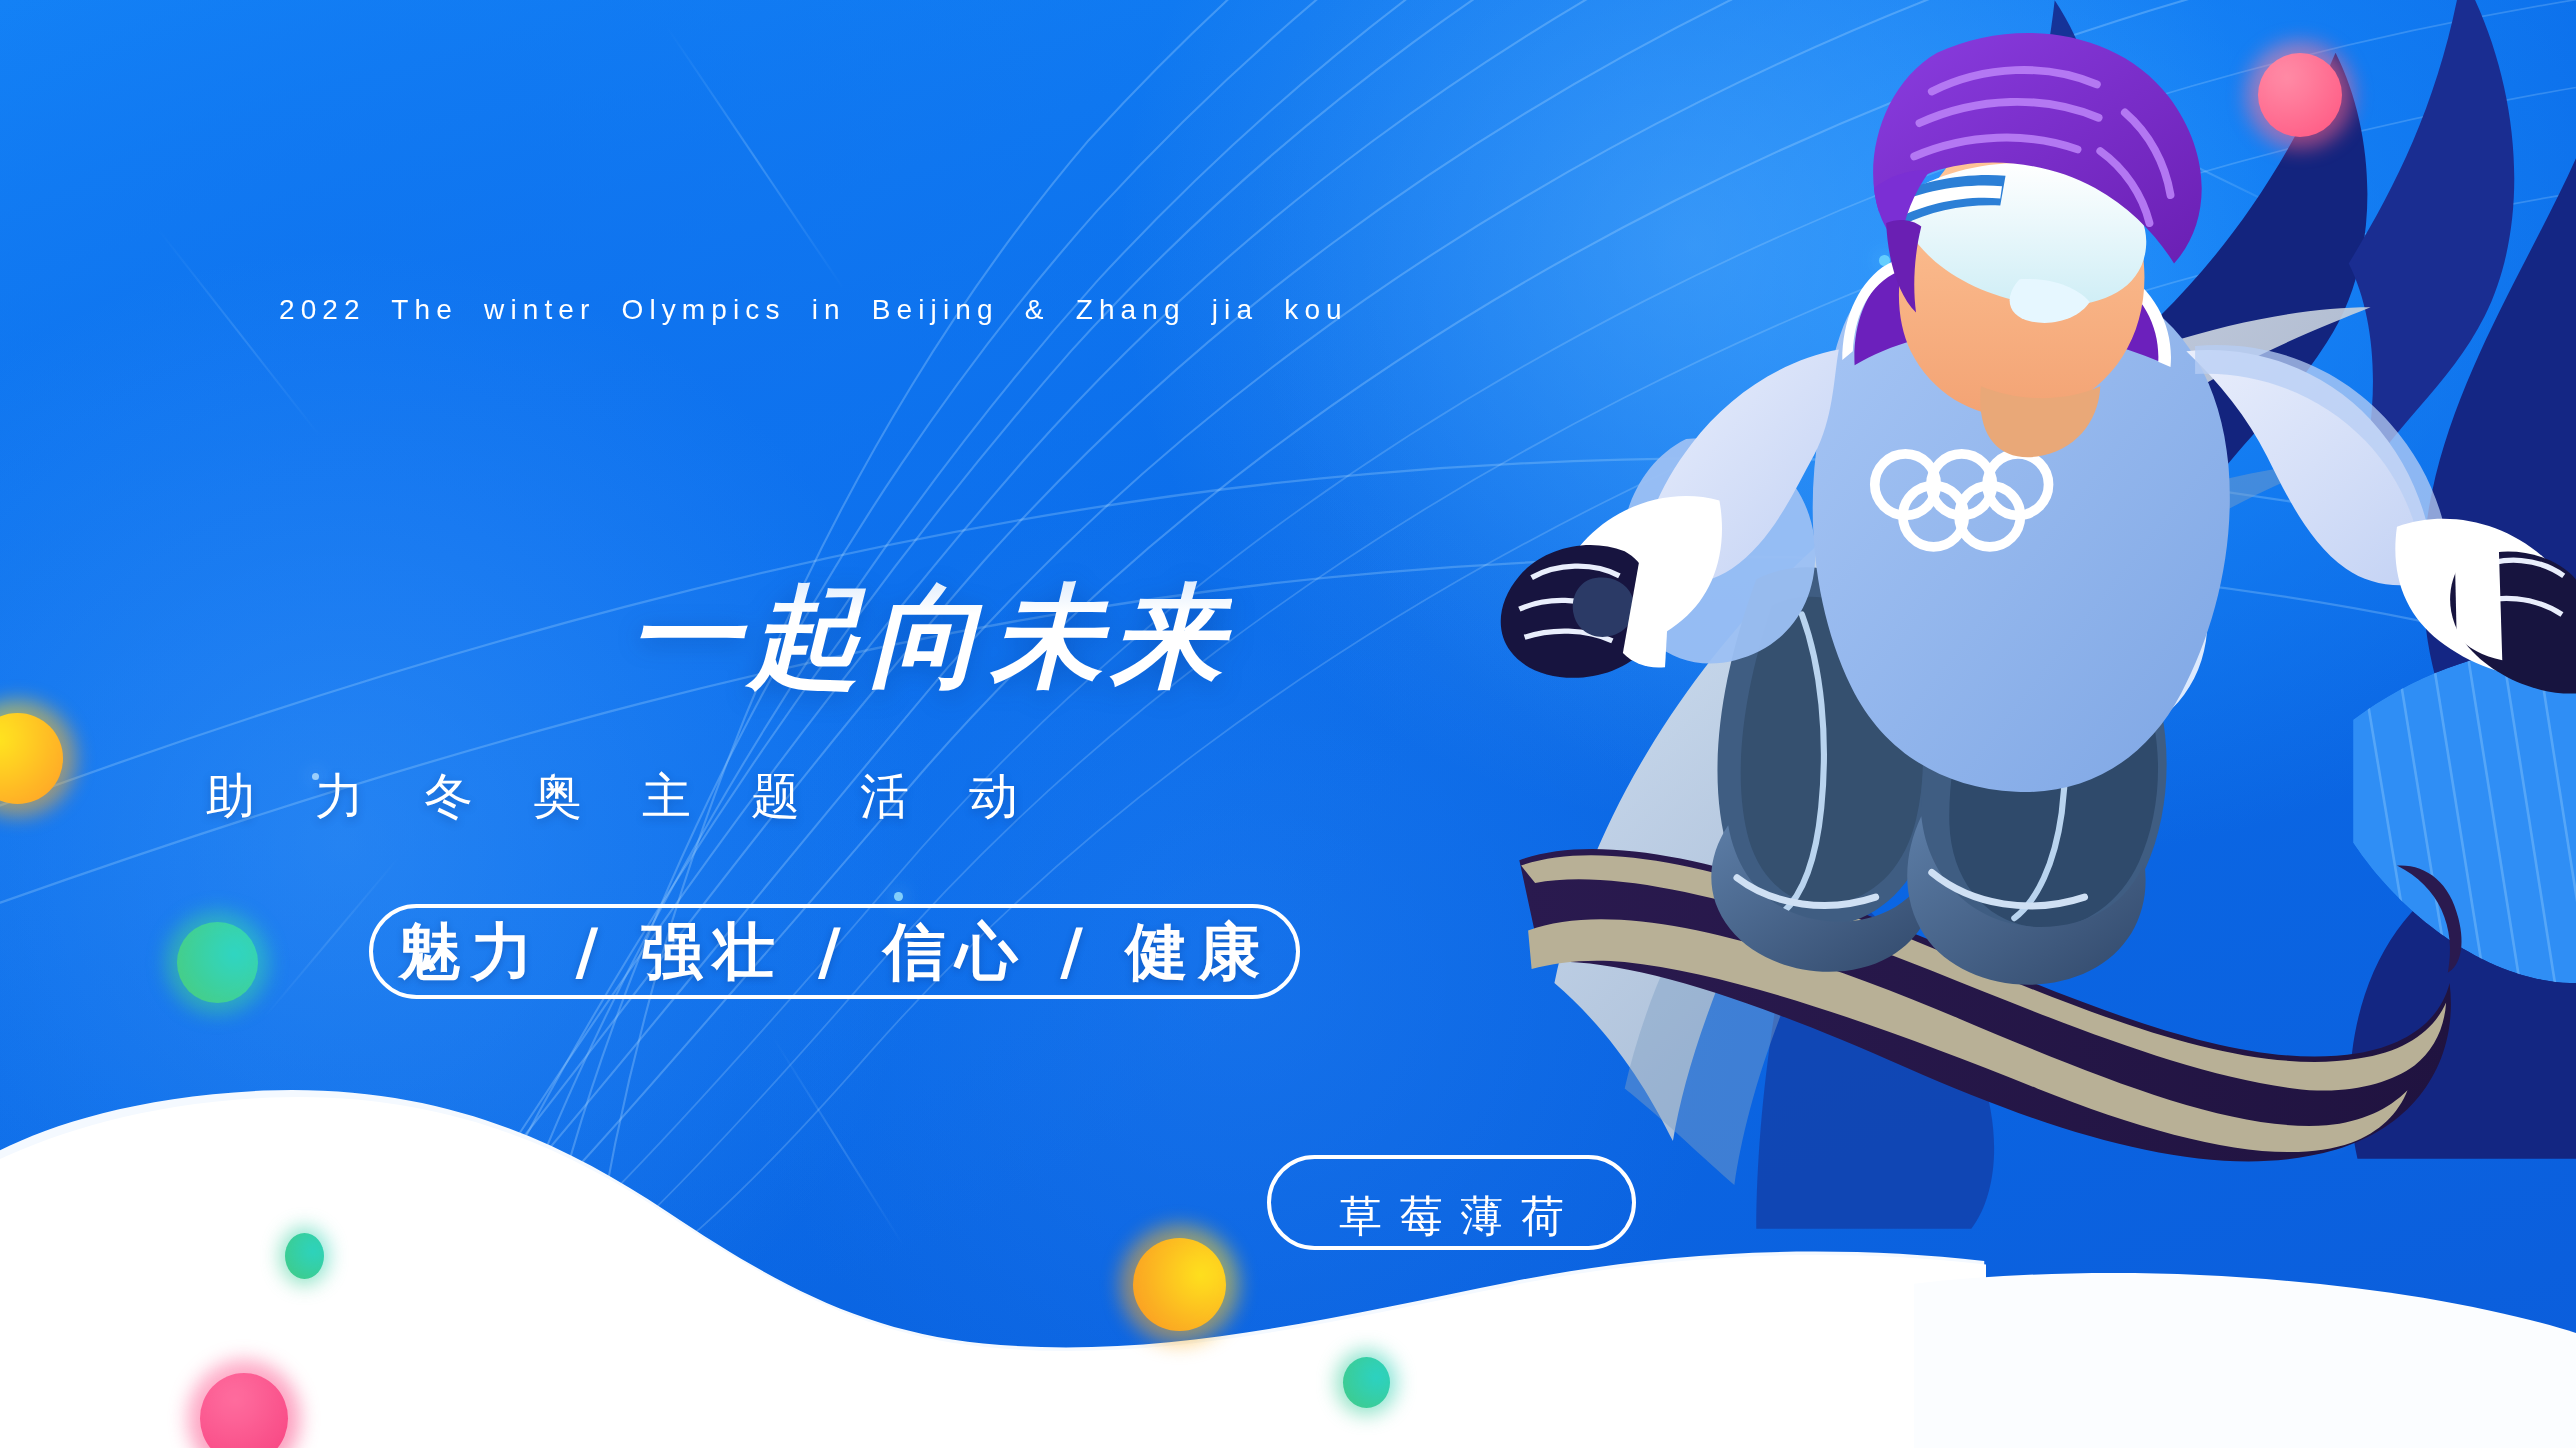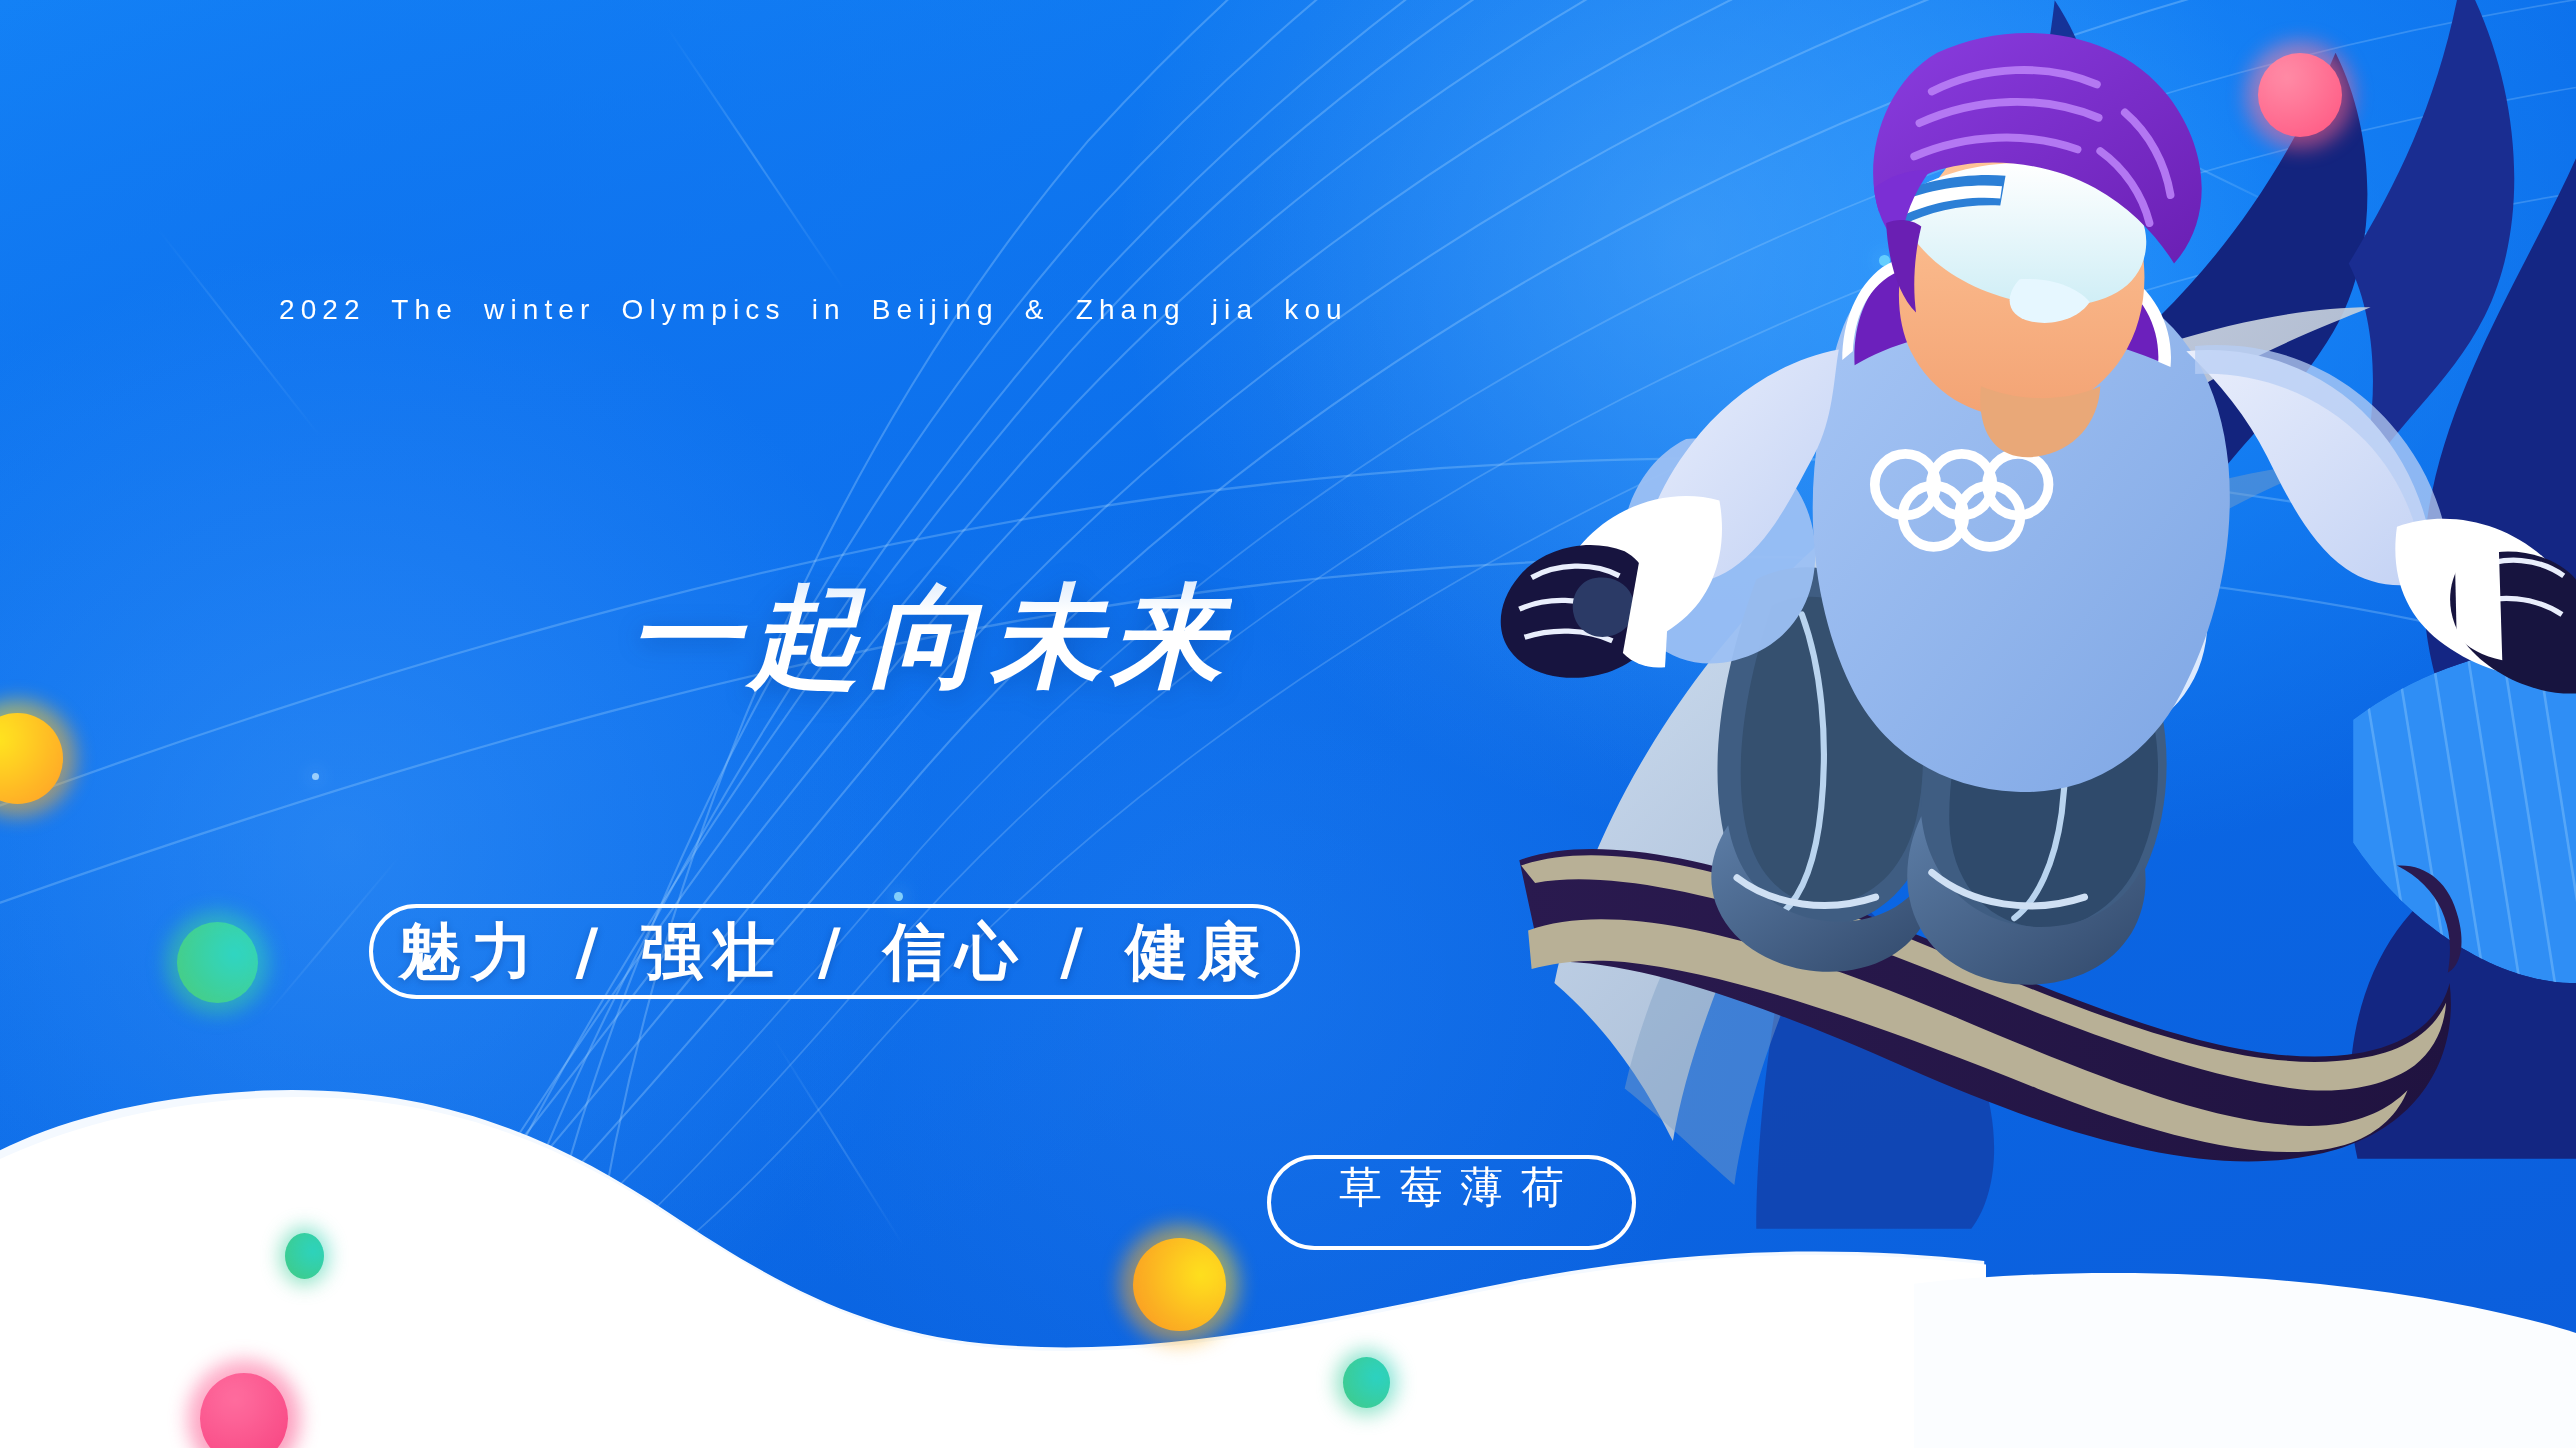--- a/index.html
+++ b/index.html
@@ -365,6 +365,7 @@
 
     <div class="title-line title-2">一起向未来</div>
 
+    <div class="subtitle">助力冬奥主题活动</div>
 
     <div class="pill">
       <span>魅力 / 强壮 / 信心 / 健康</span>

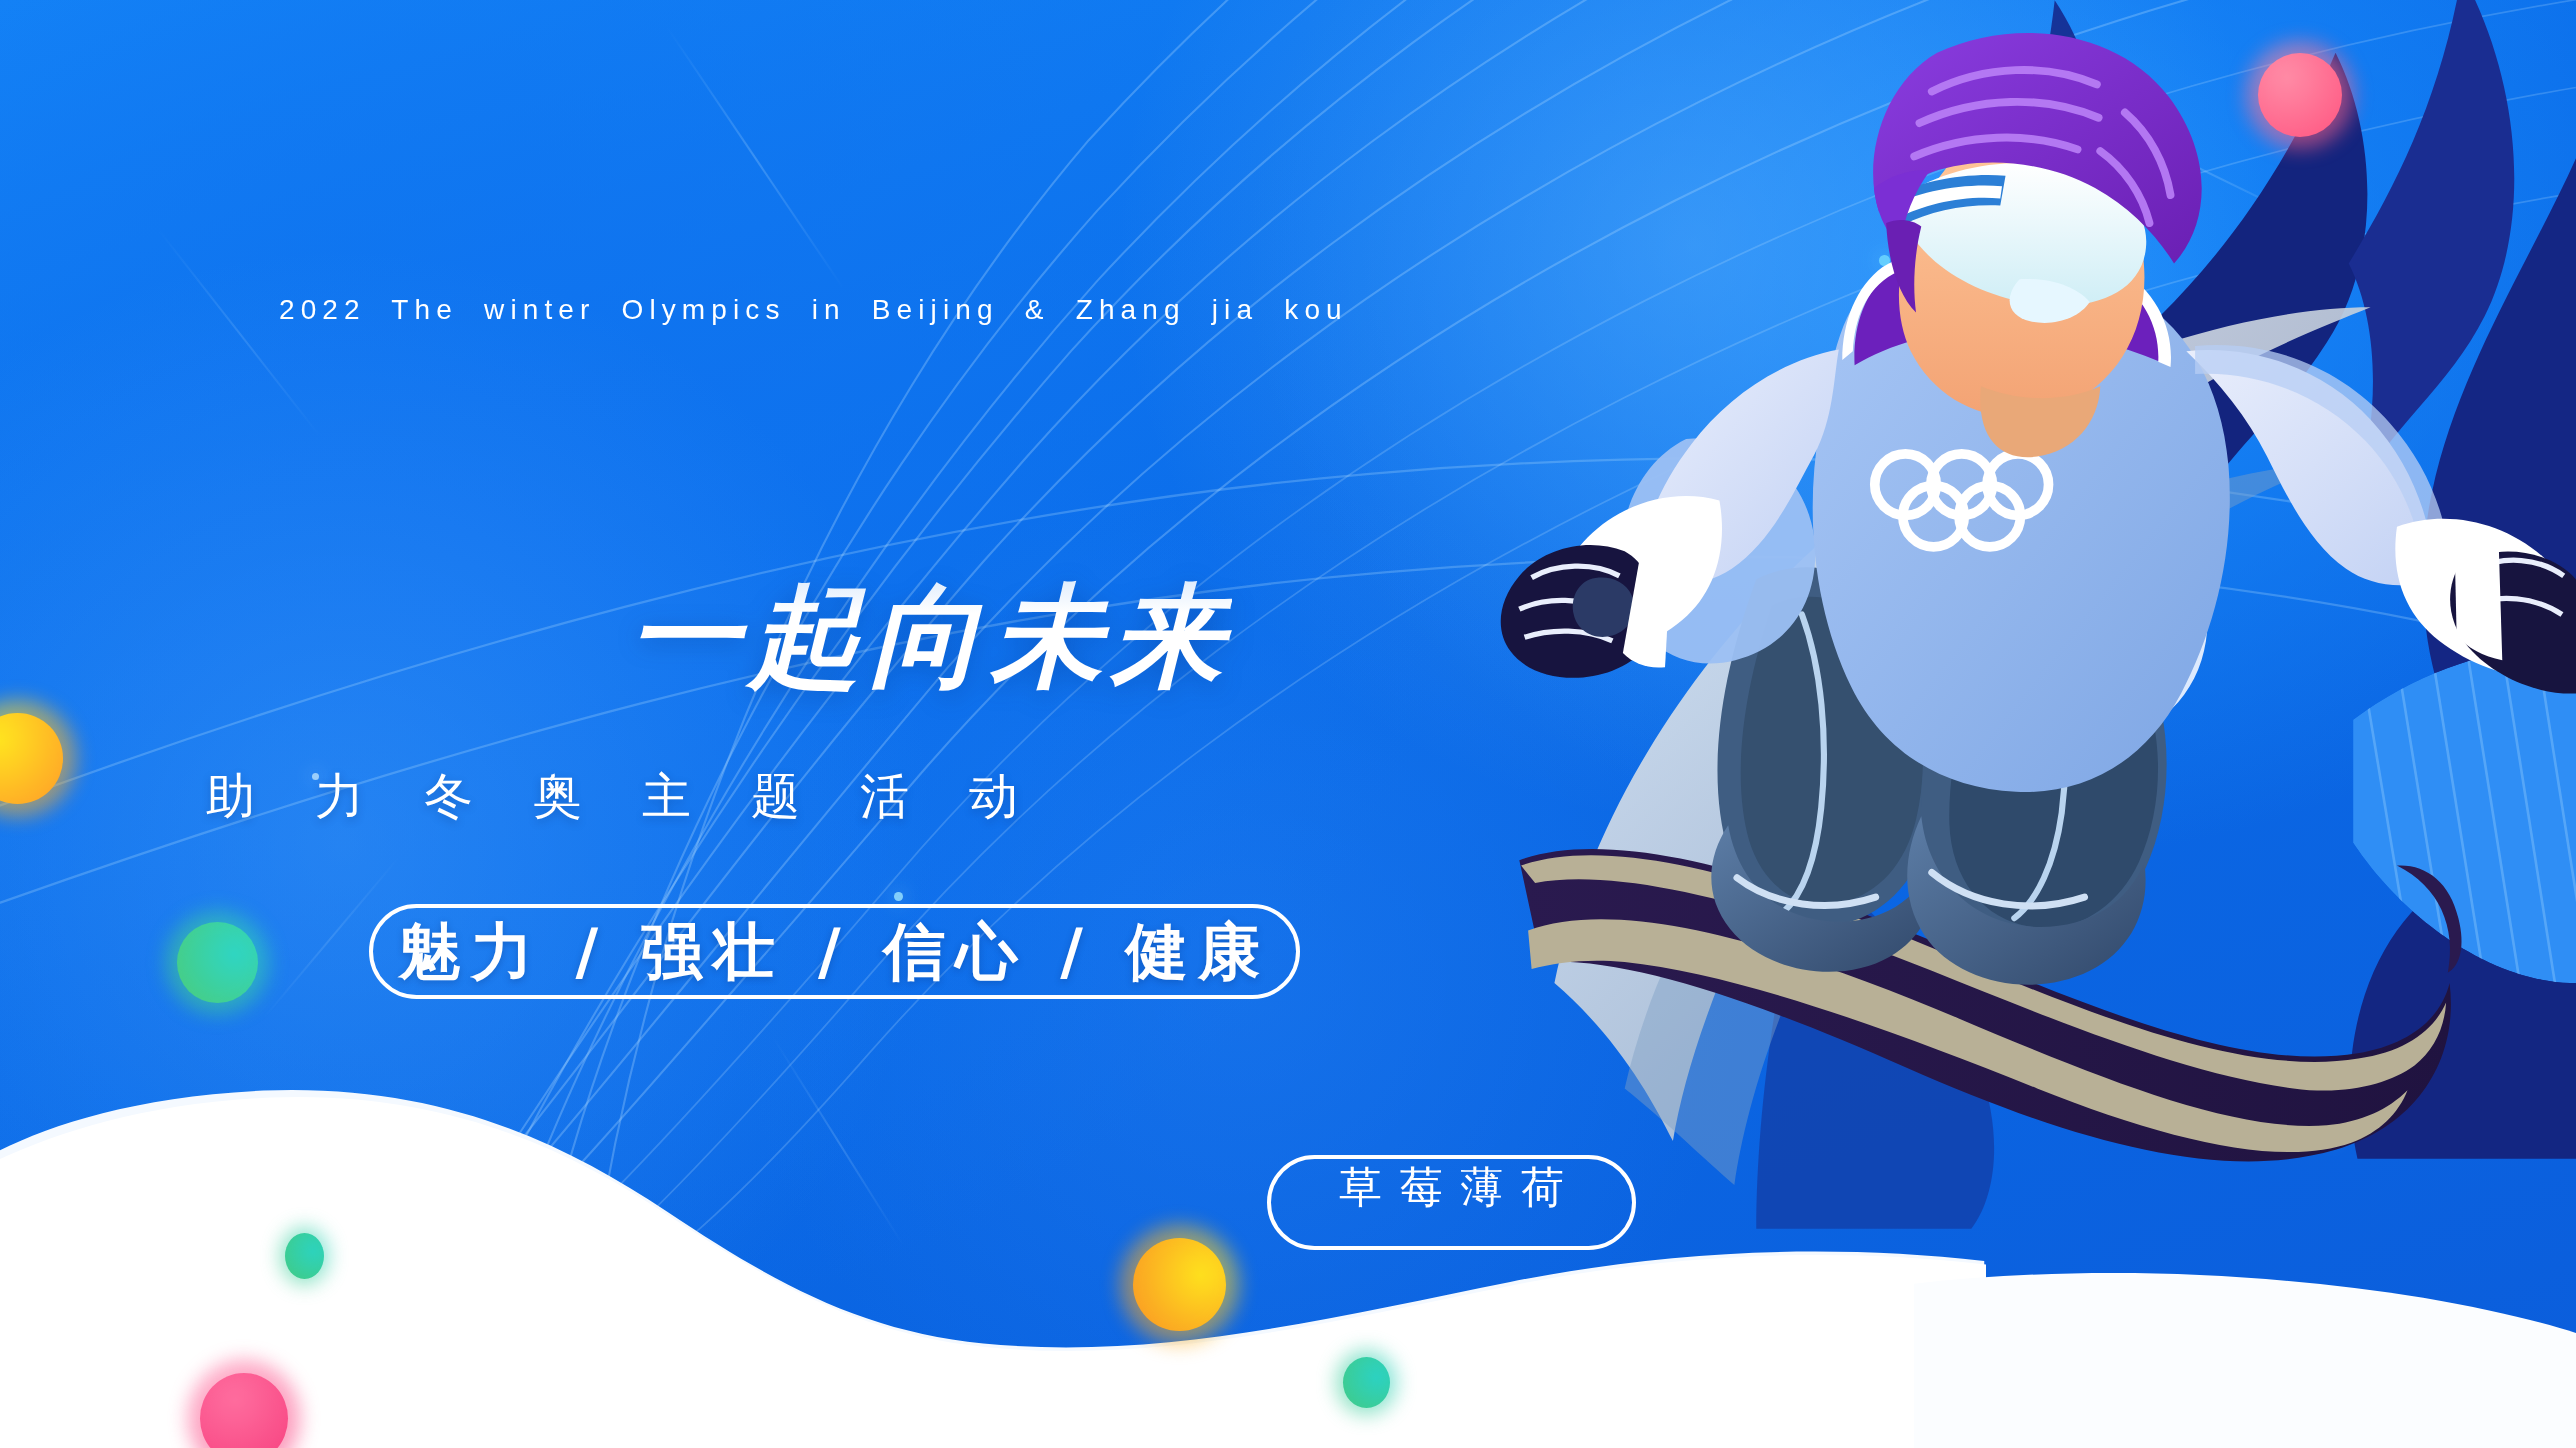--- a/index.html
+++ b/index.html
@@ -87,7 +87,7 @@
     position:absolute; left:1267px; top:1155px;
     width:369px; height:95px;
     border:4.4px solid #ffffff; border-radius:51px;
-    display:flex; align-items:flex-start; justify-content:center;
+    display:flex; align-items:flex-end; justify-content:center;
     color:#ffffff; font-size:43px;
     letter-spacing:17.6px; text-indent:17.6px; white-space:nowrap;
     font-family:"DejaVu Serif", serif;

